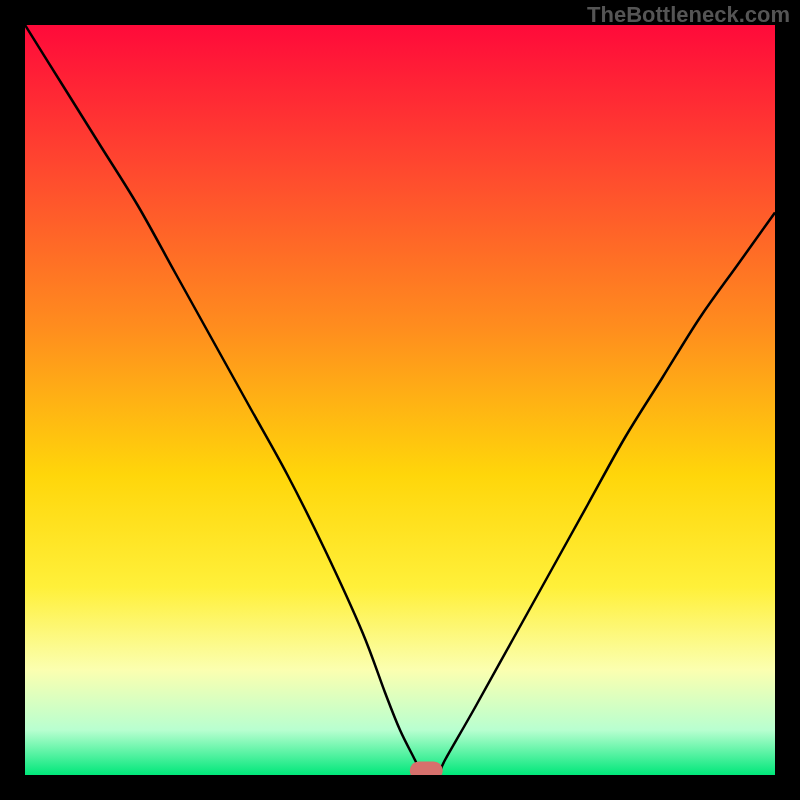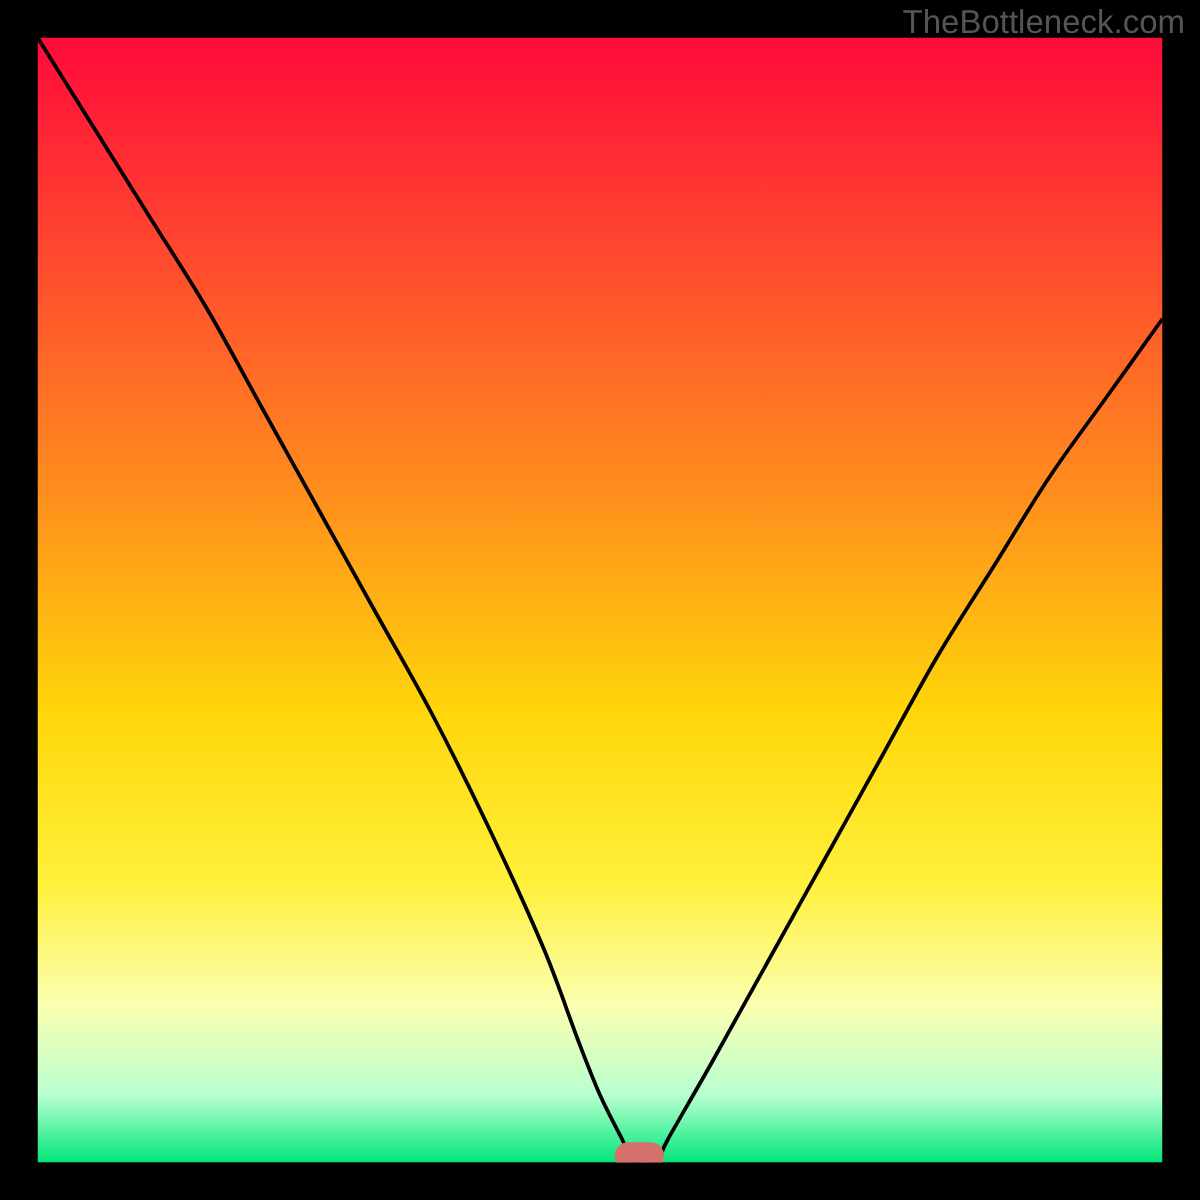--- a/index.html
+++ b/index.html
@@ -29,7 +29,7 @@
     top: 2px;
     right: 10px;
     font-size: 22px;
-    font-weight: 400;
+    font-weight: 700;
     color: #555;
     letter-spacing: 0px;
     user-select: none;

